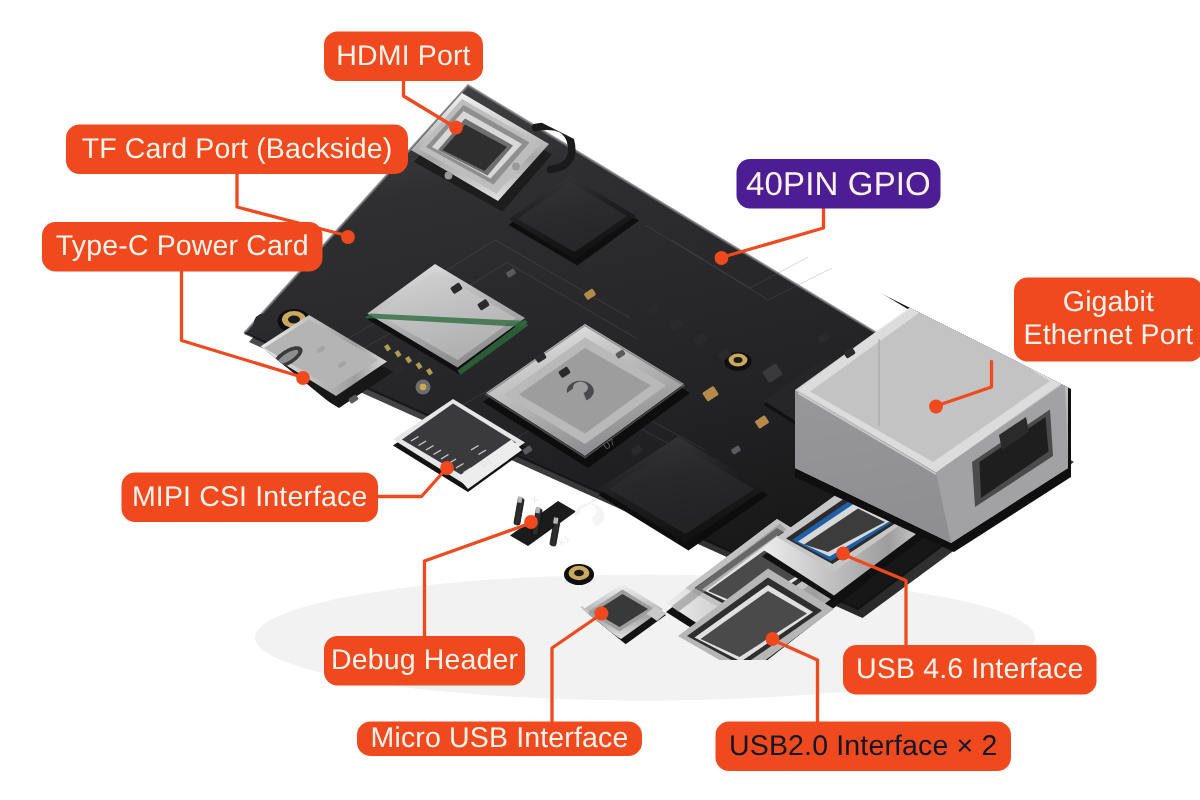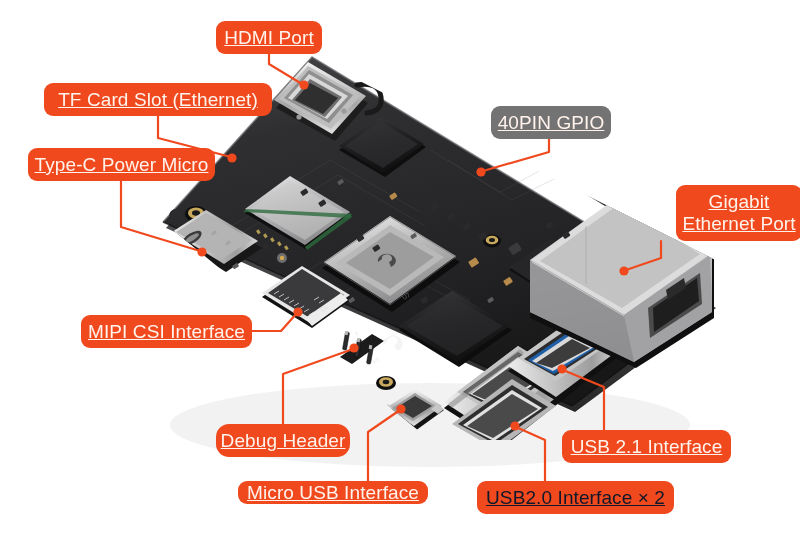--- a/index.html
+++ b/index.html
@@ -39,7 +39,6 @@
     box-sizing: border-box;
     padding: 0 11px;
     white-space: pre;
-    text-decoration: underline;
   }
   .callout.two-line { line-height: 1.16; margin-left: 44px; }
 </style>

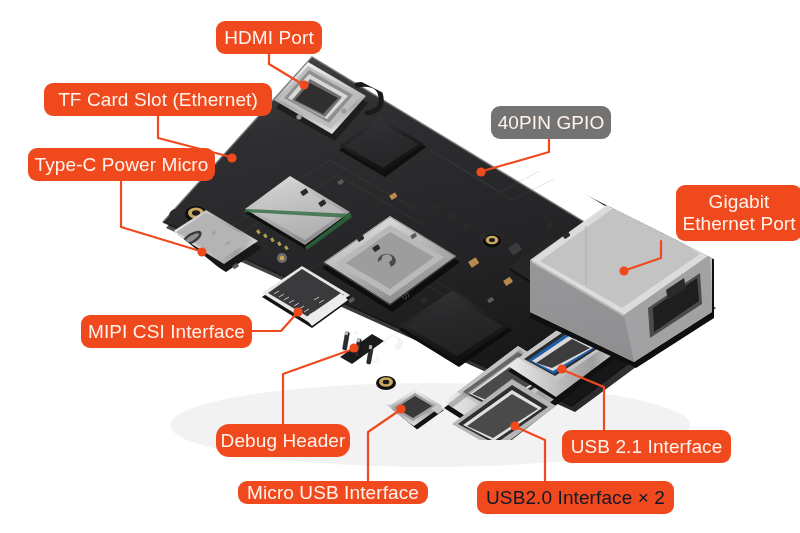--- a/index.html
+++ b/index.html
@@ -446,7 +446,7 @@
 
   <div id="callout-container">
       <div class="callout" style="left: 216px; top: 21px; width: 106px; height: 33px; font-size: 19px; background: rgb(240, 73, 30); color: rgb(255, 243, 236);">HDMI Port</div>
-      <div class="callout" style="left: 44px; top: 83px; width: 228px; height: 33px; font-size: 19px; background: rgb(240, 73, 30); color: rgb(255, 243, 236);">TF Card Slot (Ethernet)</div>
+      <div class="callout" style="left: 44px; top: 83px; width: 228px; height: 33px; font-size: 19px; background: rgb(240, 73, 30); color: rgb(255, 243, 236);">TF Card Port (Backside)</div>
       <div class="callout" style="left: 28px; top: 148px; width: 187px; height: 33px; font-size: 19px; background: rgb(240, 73, 30); color: rgb(255, 243, 236);">Type-C Power Micro</div>
       <div class="callout" style="left: 491px; top: 106px; width: 120px; height: 33px; font-size: 19px; background: #737373; color: rgb(255, 243, 236);">40PIN GPIO</div>
       <div class="callout two-line" style="left: 632px; top: 185px; width: 126px; height: 56px; font-size: 19px; background: rgb(240, 73, 30); color: rgb(255, 243, 236);">Gigabit

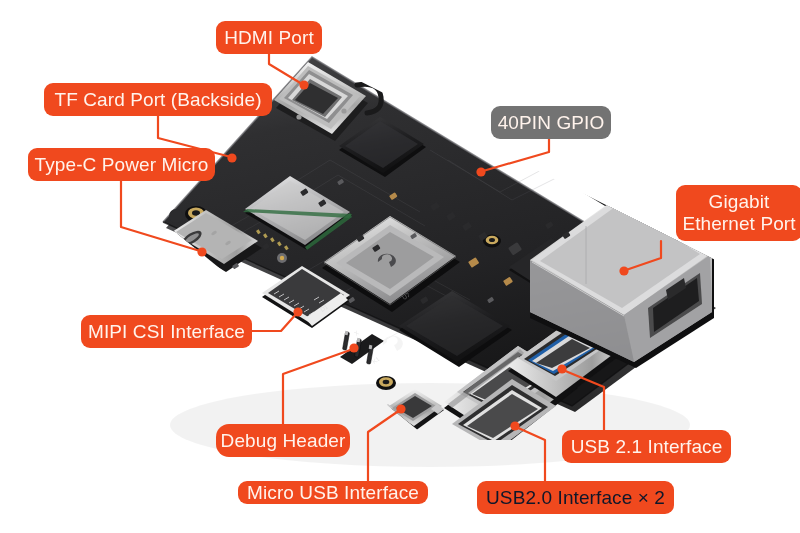--- a/index.html
+++ b/index.html
@@ -448,7 +448,7 @@
       <div class="callout" style="left: 216px; top: 21px; width: 106px; height: 33px; font-size: 19px; background: rgb(240, 73, 30); color: rgb(255, 243, 236);">HDMI Port</div>
       <div class="callout" style="left: 44px; top: 83px; width: 228px; height: 33px; font-size: 19px; background: rgb(240, 73, 30); color: rgb(255, 243, 236);">TF Card Port (Backside)</div>
       <div class="callout" style="left: 28px; top: 148px; width: 187px; height: 33px; font-size: 19px; background: rgb(240, 73, 30); color: rgb(255, 243, 236);">Type-C Power Micro</div>
-      <div class="callout" style="left: 491px; top: 106px; width: 120px; height: 33px; font-size: 19px; background: #737373; color: rgb(255, 243, 236);">40PIN GPIO</div>
+      <div class="callout" style="left: 491px; top: 106px; width: 136px; height: 33px; font-size: 22px; background: #4c1d95; color: rgb(255, 243, 236);">40PIN GPIO</div>
       <div class="callout two-line" style="left: 632px; top: 185px; width: 126px; height: 56px; font-size: 19px; background: rgb(240, 73, 30); color: rgb(255, 243, 236);">Gigabit
 Ethernet Port</div>
       <div class="callout" style="left: 81px; top: 315px; width: 171px; height: 33px; font-size: 19px; background: rgb(240, 73, 30); color: rgb(255, 243, 236);">MIPI CSI Interface</div>

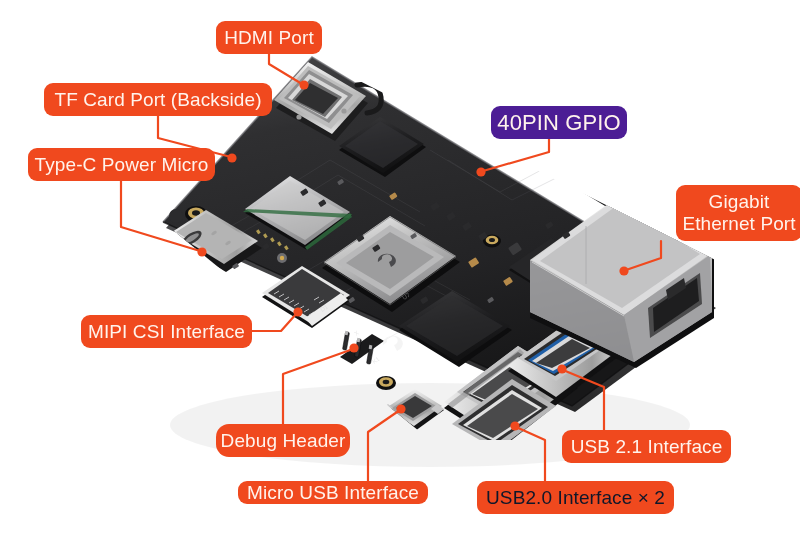--- a/index.html
+++ b/index.html
@@ -447,7 +447,7 @@
   <div id="callout-container">
       <div class="callout" style="left: 216px; top: 21px; width: 106px; height: 33px; font-size: 19px; background: rgb(240, 73, 30); color: rgb(255, 243, 236);">HDMI Port</div>
       <div class="callout" style="left: 44px; top: 83px; width: 228px; height: 33px; font-size: 19px; background: rgb(240, 73, 30); color: rgb(255, 243, 236);">TF Card Port (Backside)</div>
-      <div class="callout" style="left: 28px; top: 148px; width: 187px; height: 33px; font-size: 19px; background: rgb(240, 73, 30); color: rgb(255, 243, 236);">Type-C Power Micro</div>
+      <div class="callout" style="left: 28px; top: 148px; width: 187px; height: 33px; font-size: 19px; background: rgb(240, 73, 30); color: rgb(255, 243, 236);">Type-C Power Card</div>
       <div class="callout" style="left: 491px; top: 106px; width: 136px; height: 33px; font-size: 22px; background: #4c1d95; color: rgb(255, 243, 236);">40PIN GPIO</div>
       <div class="callout two-line" style="left: 632px; top: 185px; width: 126px; height: 56px; font-size: 19px; background: rgb(240, 73, 30); color: rgb(255, 243, 236);">Gigabit
 Ethernet Port</div>

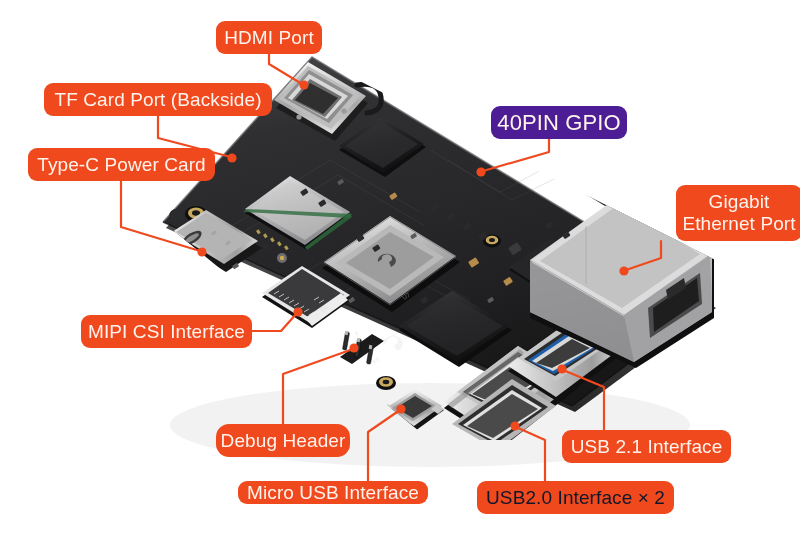--- a/index.html
+++ b/index.html
@@ -452,7 +452,7 @@
       <div class="callout two-line" style="left: 632px; top: 185px; width: 126px; height: 56px; font-size: 19px; background: rgb(240, 73, 30); color: rgb(255, 243, 236);">Gigabit
 Ethernet Port</div>
       <div class="callout" style="left: 81px; top: 315px; width: 171px; height: 33px; font-size: 19px; background: rgb(240, 73, 30); color: rgb(255, 243, 236);">MIPI CSI Interface</div>
-      <div class="callout" style="left: 216px; top: 424px; width: 134px; height: 33px; font-size: 19px; background: rgb(240, 73, 30); color: rgb(255, 243, 236); border-radius: 13px;">Debug Header</div>
+      <div class="callout" style="left: 216px; top: 424px; width: 134px; height: 33px; font-size: 19px; background: rgb(240, 73, 30); color: rgb(255, 243, 236);">Debug Header</div>
       <div class="callout" style="left: 238px; top: 481px; width: 190px; height: 23px; font-size: 19px; background: rgb(240, 73, 30); color: rgb(255, 243, 236);">Micro USB Interface</div>
       <div class="callout" style="left: 562px; top: 430px; width: 169px; height: 33px; font-size: 19px; background: rgb(240, 73, 30); color: rgb(255, 243, 236);">USB 2.1 Interface</div>
       <div class="callout" style="left: 477px; top: 481px; width: 197px; height: 33px; font-size: 19px; background: rgb(240, 73, 30); color: #0f172a;">USB2.0 Interface × 2</div>

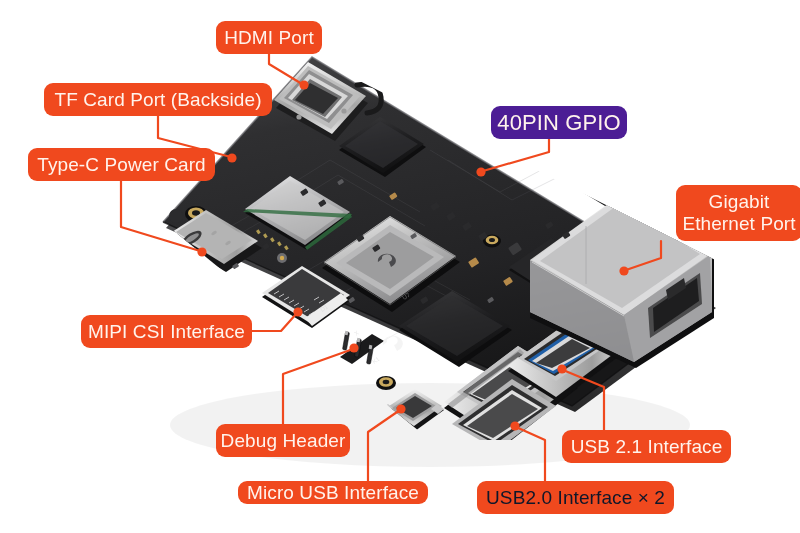--- a/index.html
+++ b/index.html
@@ -454,7 +454,7 @@
       <div class="callout" style="left: 81px; top: 315px; width: 171px; height: 33px; font-size: 19px; background: rgb(240, 73, 30); color: rgb(255, 243, 236);">MIPI CSI Interface</div>
       <div class="callout" style="left: 216px; top: 424px; width: 134px; height: 33px; font-size: 19px; background: rgb(240, 73, 30); color: rgb(255, 243, 236);">Debug Header</div>
       <div class="callout" style="left: 238px; top: 481px; width: 190px; height: 23px; font-size: 19px; background: rgb(240, 73, 30); color: rgb(255, 243, 236);">Micro USB Interface</div>
-      <div class="callout" style="left: 562px; top: 430px; width: 169px; height: 33px; font-size: 19px; background: rgb(240, 73, 30); color: rgb(255, 243, 236);">USB 2.1 Interface</div>
+      <div class="callout" style="left: 562px; top: 430px; width: 169px; height: 33px; font-size: 19px; background: rgb(240, 73, 30); color: rgb(255, 243, 236);">USB 4.6 Interface</div>
       <div class="callout" style="left: 477px; top: 481px; width: 197px; height: 33px; font-size: 19px; background: rgb(240, 73, 30); color: #0f172a;">USB2.0 Interface × 2</div>
     </div>
 

